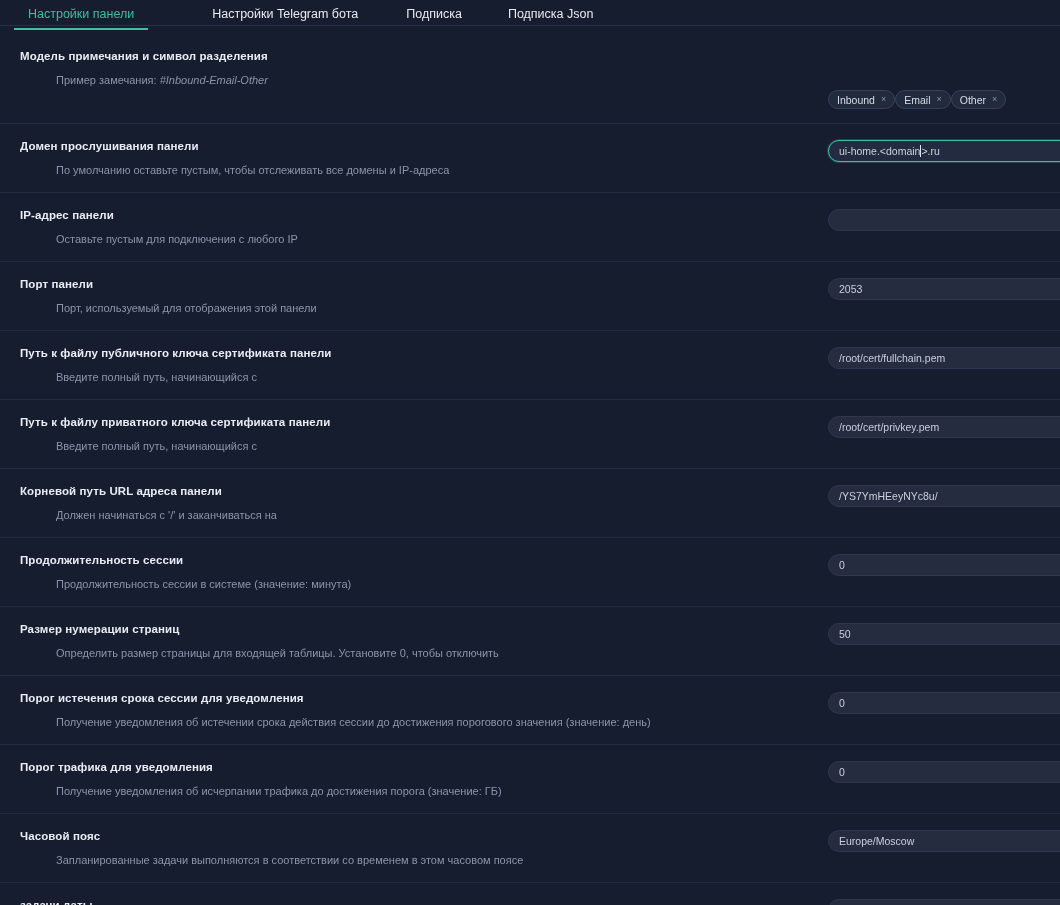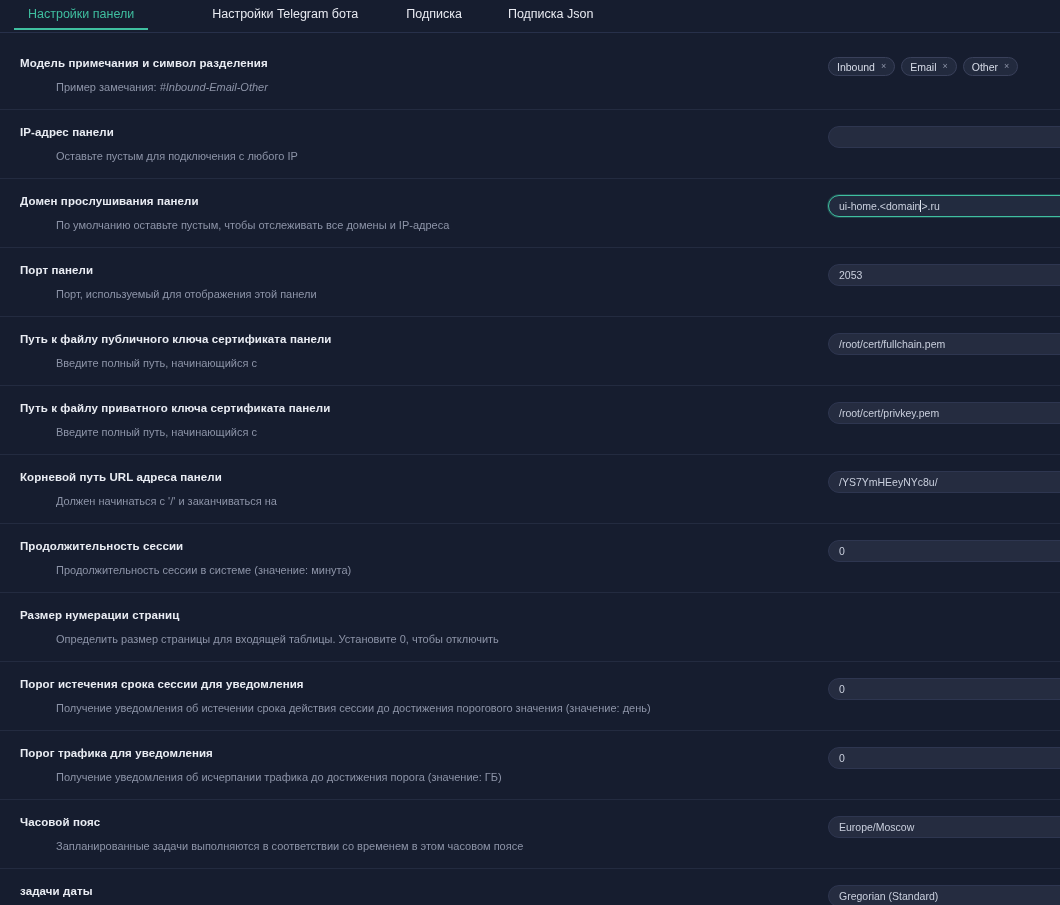--- a/index.html
+++ b/index.html
@@ -20,7 +20,7 @@
   
   .tabbar {
     position: relative;
-    height: 33px;
+    height: 26px;
     display: flex;
     align-items: flex-start;
     padding-left: 14px;

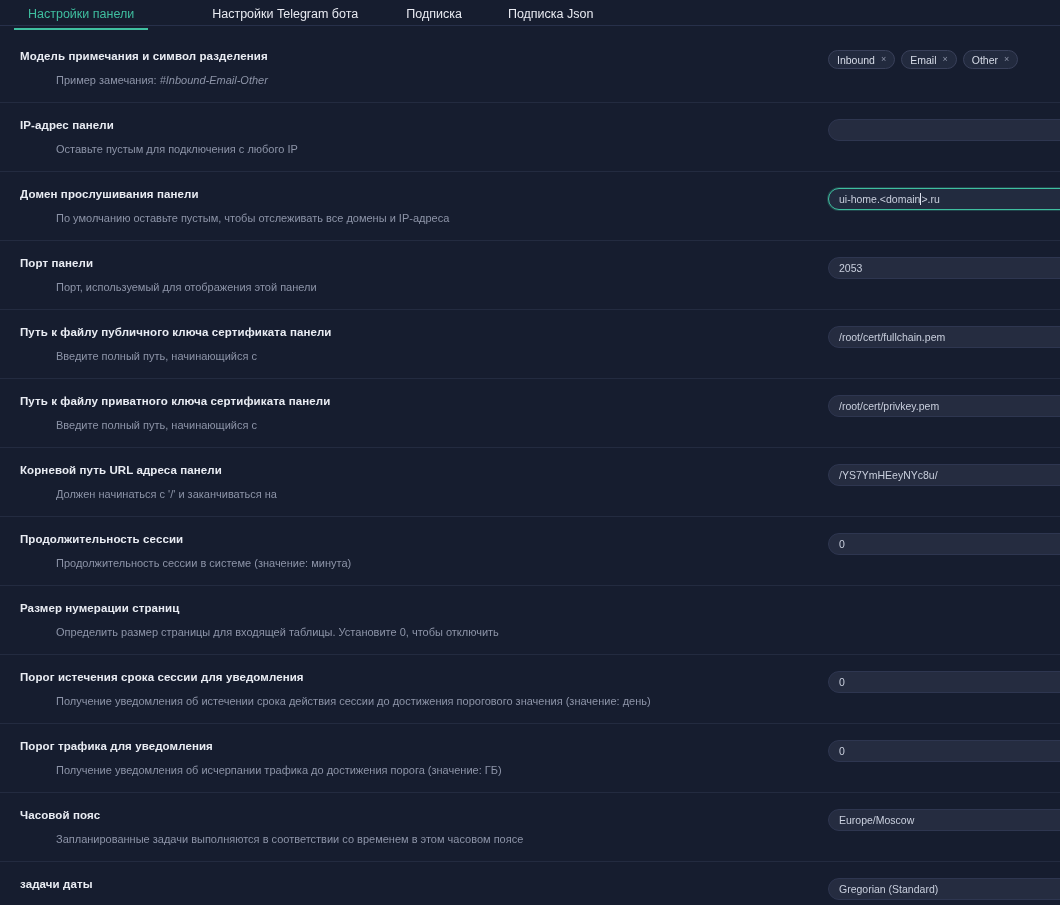--- a/index.html
+++ b/index.html
@@ -136,9 +136,9 @@
   .tags {
     display: flex;
     align-items: center;
-    gap: 6px;
     flex-wrap: nowrap;
     padding-top: 0px;
+    margin-top: 40px;
   }
   .tag {
     display: inline-flex;

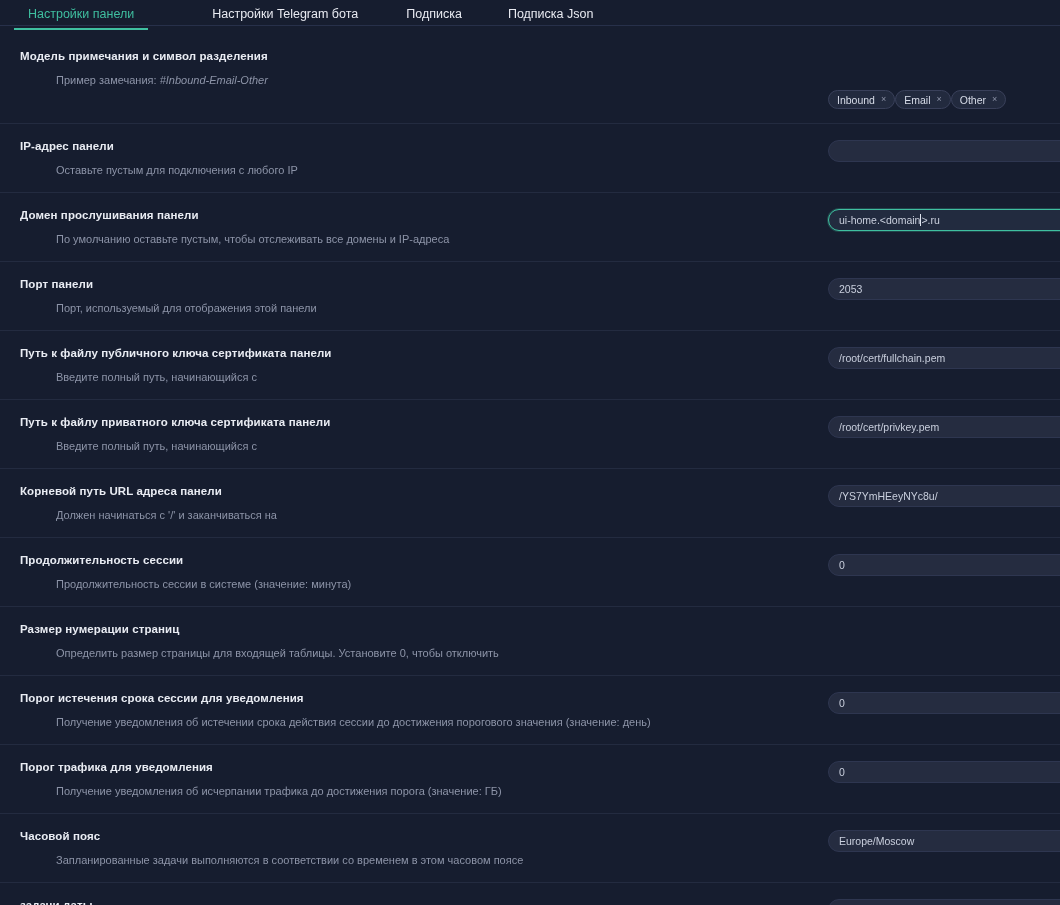--- a/index.html
+++ b/index.html
@@ -211,16 +211,6 @@
 
   <div class="row">
     <div class="row-labels">
-      <div class="row-label">IP-адрес панели</div>
-      <div class="row-desc">Оставьте пустым для подключения с любого IP</div>
-    </div>
-    <div class="row-control">
-      <div class="field empty"></div>
-    </div>
-  </div>
-
-  <div class="row">
-    <div class="row-labels">
       <div class="row-label">Домен прослушивания панели</div>
       <div class="row-desc">По умолчанию оставьте пустым, чтобы отслеживать все домены и IP-адреса</div>
     </div>
@@ -235,6 +225,16 @@
 
   <div class="row">
     <div class="row-labels">
+      <div class="row-label">IP-адрес панели</div>
+      <div class="row-desc">Оставьте пустым для подключения с любого IP</div>
+    </div>
+    <div class="row-control">
+      <div class="field empty"></div>
+    </div>
+  </div>
+
+  <div class="row">
+    <div class="row-labels">
       <div class="row-label">Порт панели</div>
       <div class="row-desc">Порт, используемый для отображения этой панели</div>
     </div>

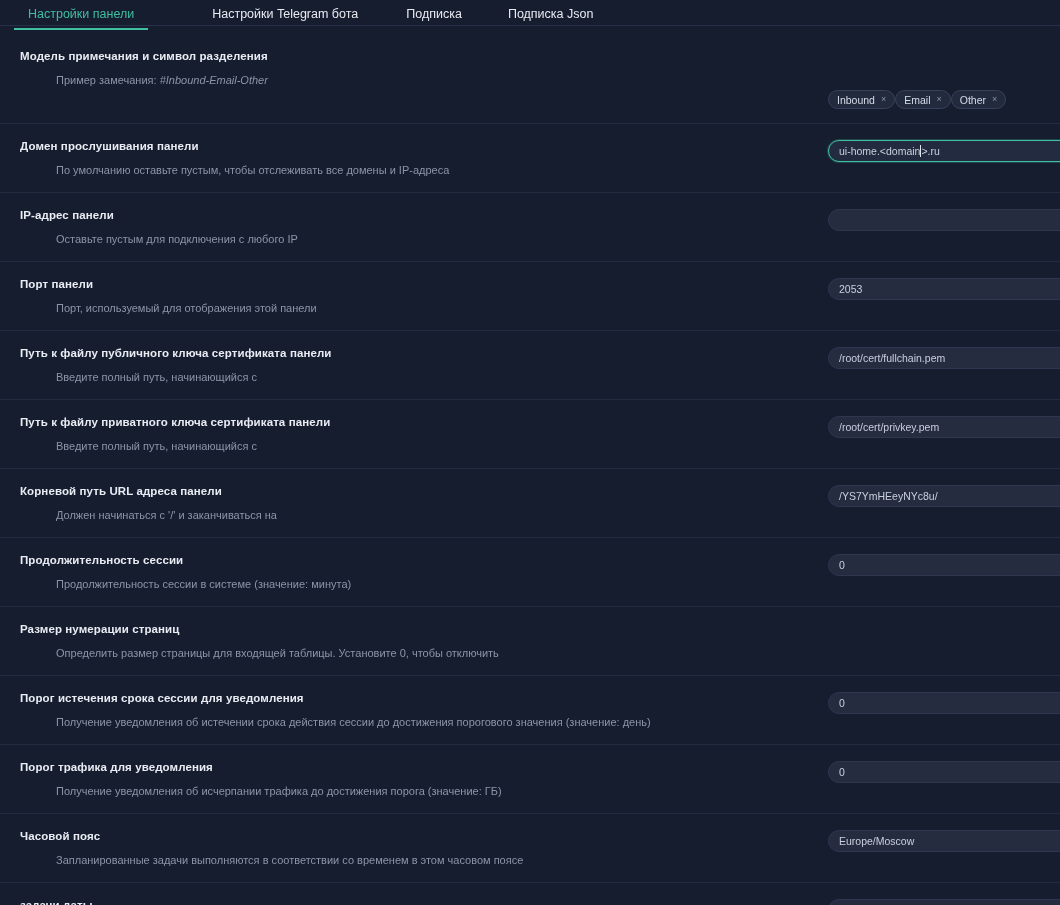--- a/index.html
+++ b/index.html
@@ -288,6 +288,9 @@
       <div class="row-label">Размер нумерации страниц</div>
       <div class="row-desc">Определить размер страницы для входящей таблицы. Установите 0, чтобы отключить</div>
     </div>
+    <div class="row-control">
+      <div class="field">50</div>
+    </div>
   </div>
 
   <div class="row">

